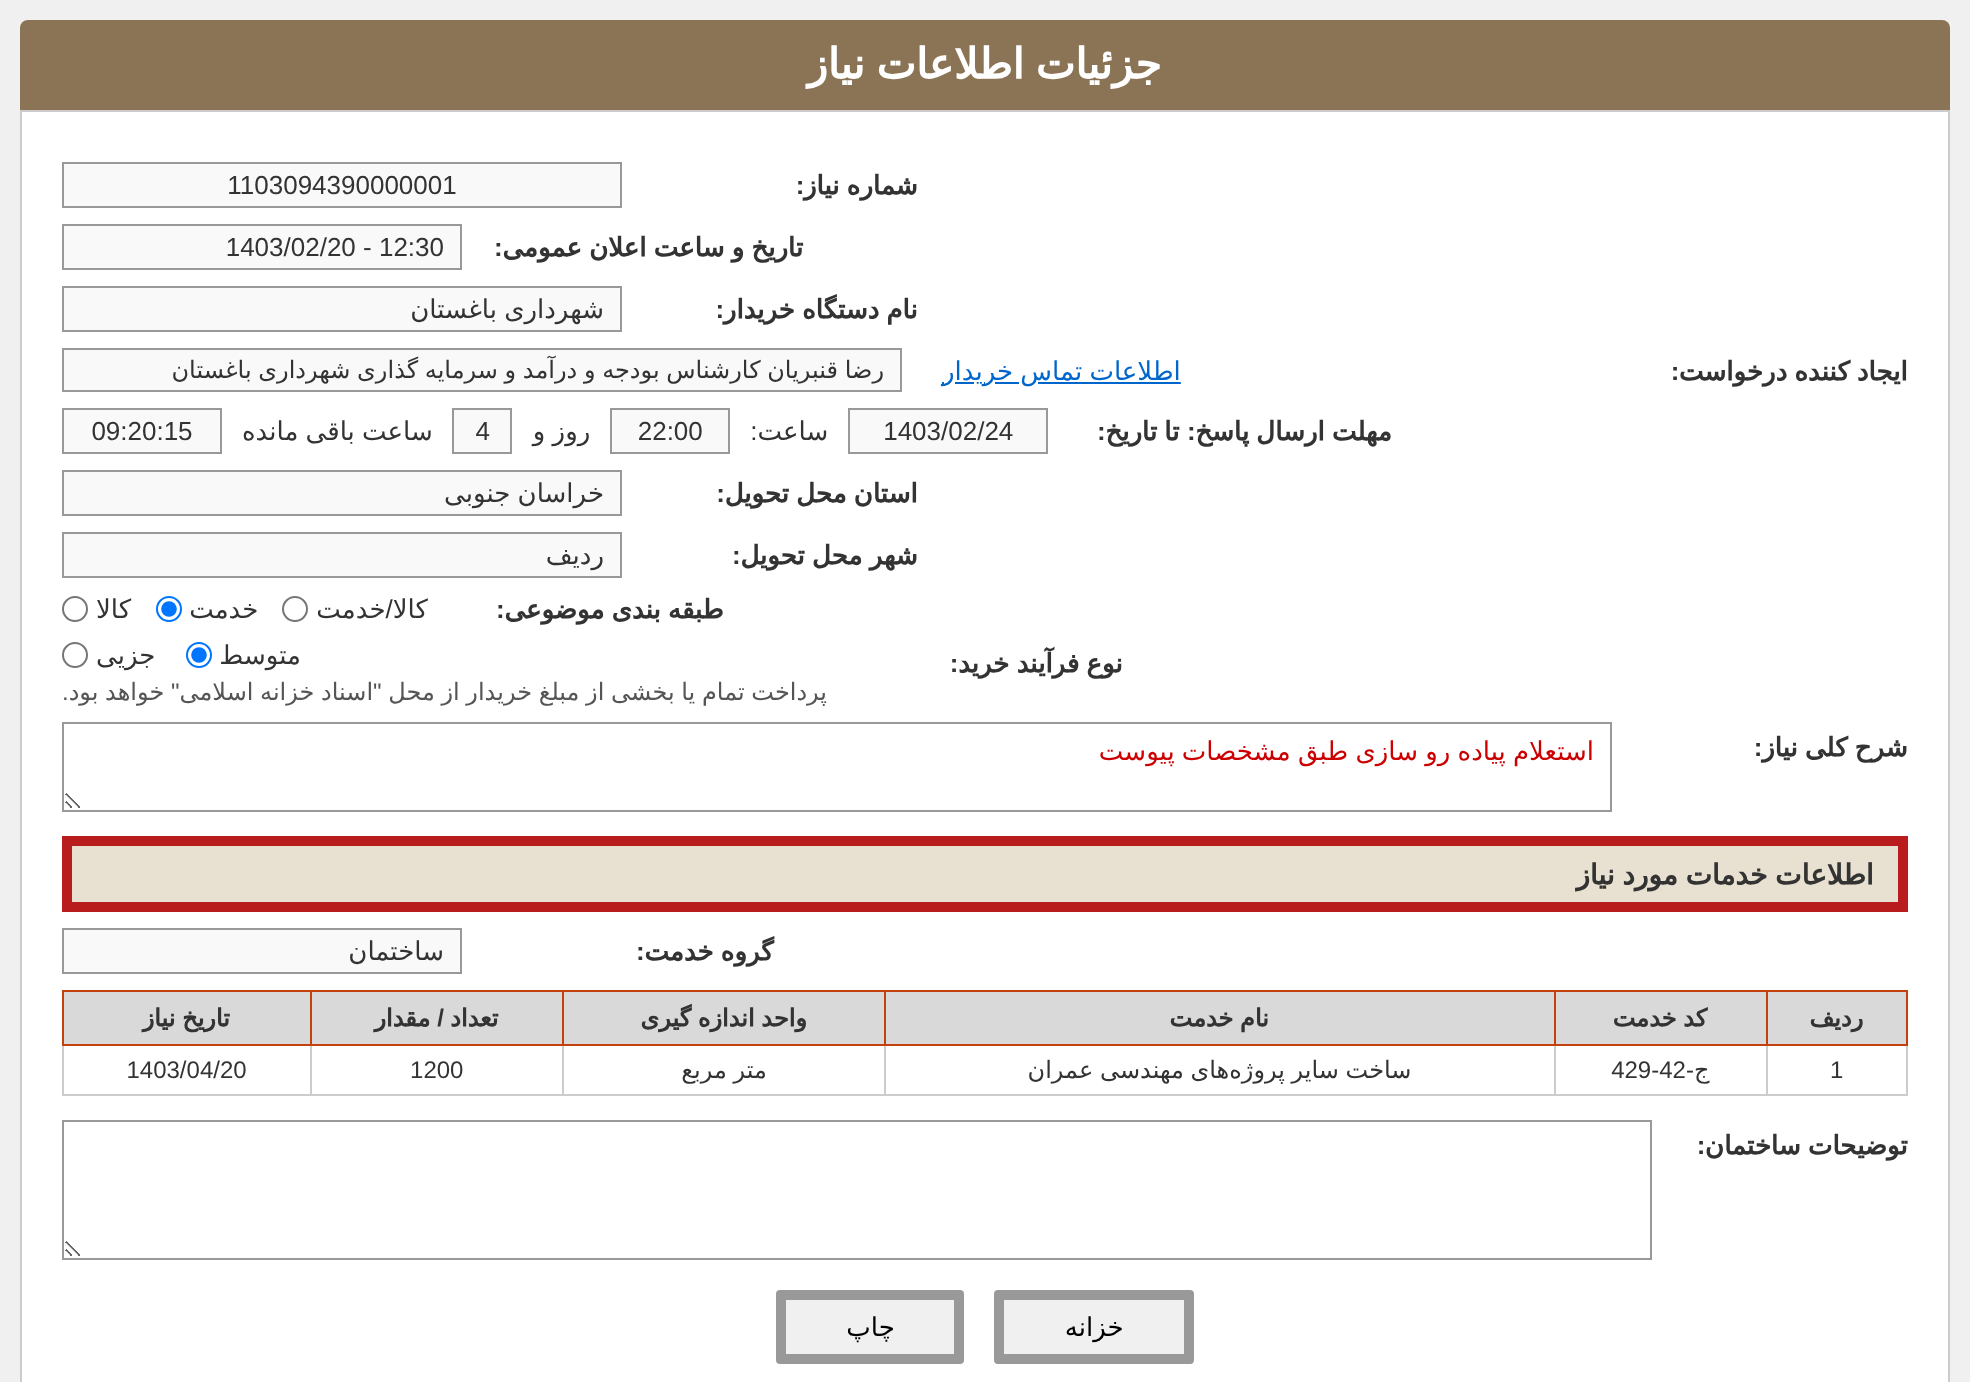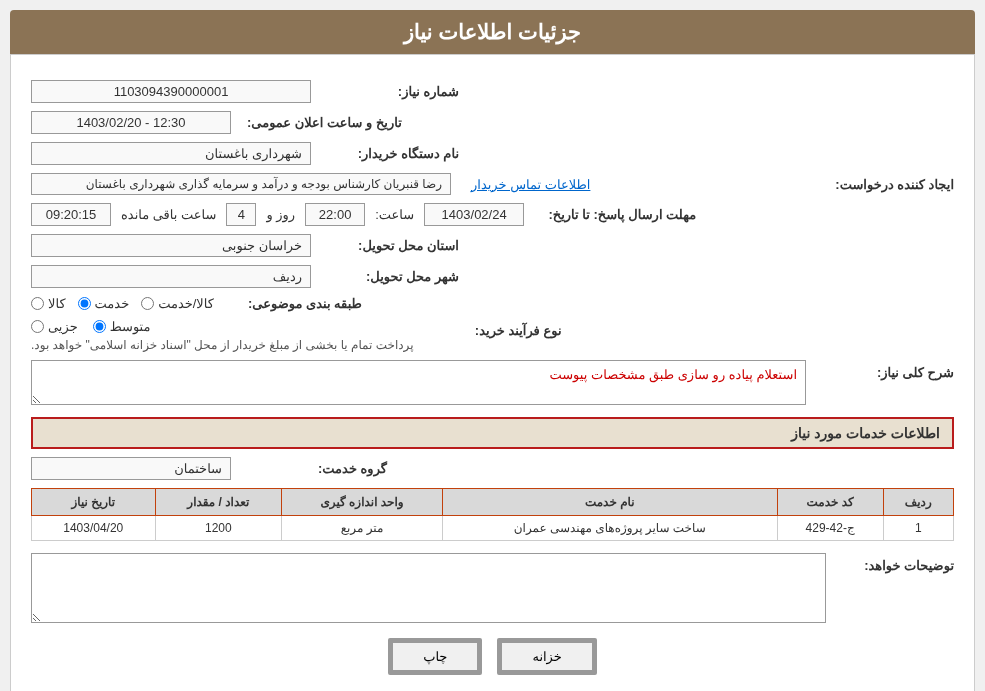--- a/index.html
+++ b/index.html
@@ -226,7 +226,7 @@
 
     <div class="date-time-row">
       <span class="label">تاریخ و ساعت اعلان عمومی:</span>
-      <div class="value-box" style="min-width:200px; text-align:center; direction:ltr;">1403/02/20 - 12:30</div>
+      <div class="value-box" style="min-width:200px; text-align:right; direction:ltr;">1403/02/20 - 12:30</div>
     </div>
 
     <div class="info-row">

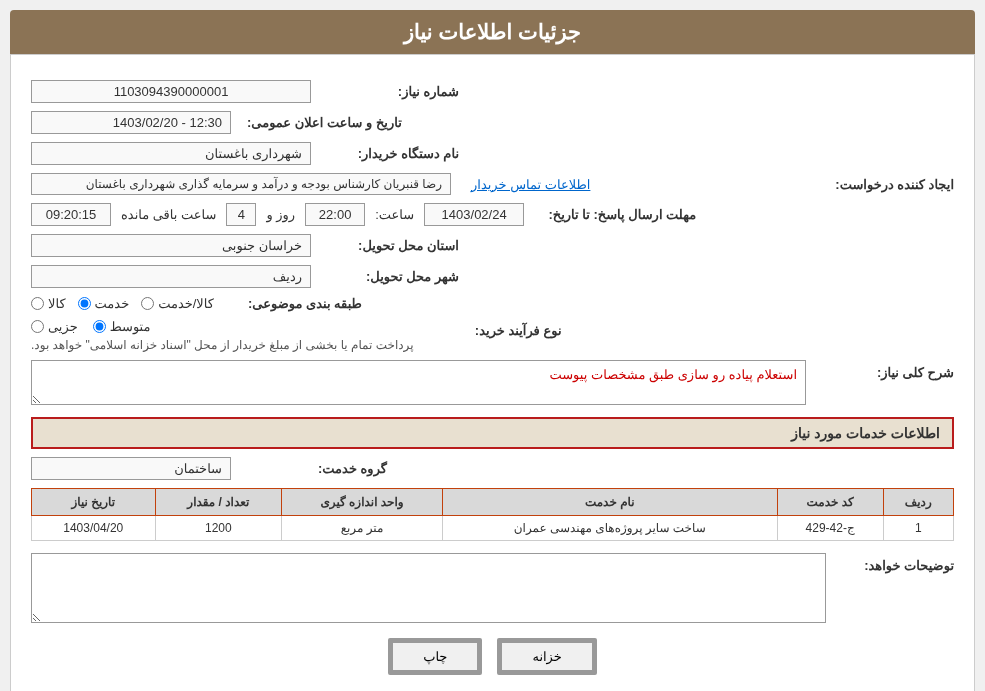--- a/index.html
+++ b/index.html
@@ -33,7 +33,7 @@
     }
     .section-header {
       background: #e8e0d0;
-      border: 2px solid #b91c1c;
+      border: 5px solid #b91c1c;
       padding: 6px 12px;
       font-weight: bold;
       font-size: 14px;

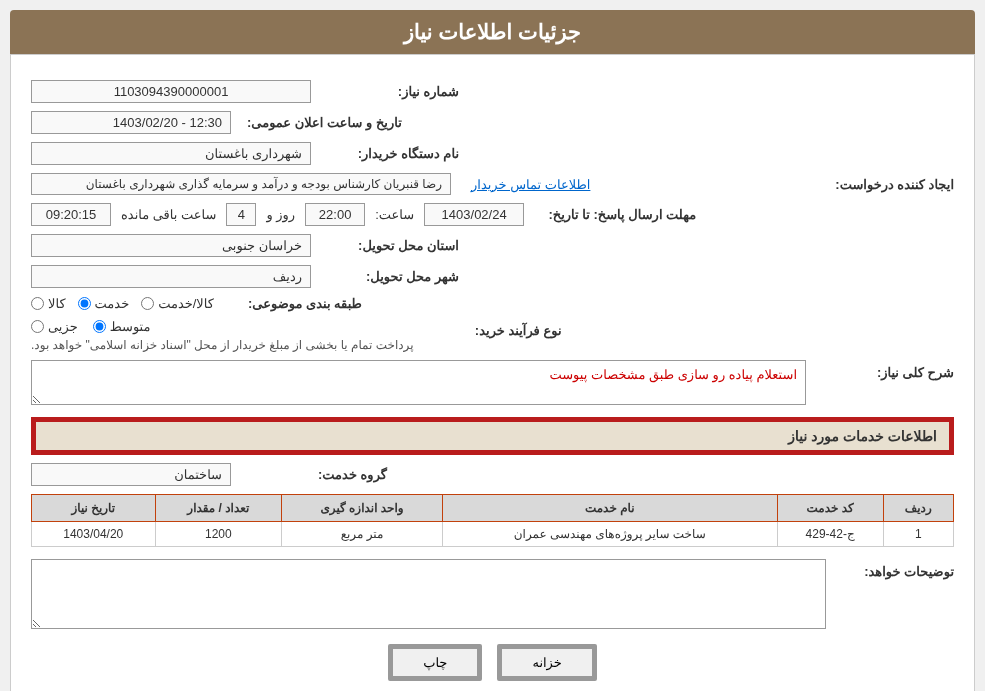--- a/index.html
+++ b/index.html
@@ -336,7 +336,7 @@
     </table>
 
     <div class="buyer-notes-section" style="margin-top:12px;">
-      <span class="buyer-notes-label">توضیحات خواهد:</span>
+      <span class="buyer-notes-label">توضیحات ساختمان:</span>
       <textarea class="buyer-notes-box" style="flex: 1 1 0%; font-family: Tahoma, Arial, sans-serif; font-size: 13px;"></textarea>
     </div>
 

